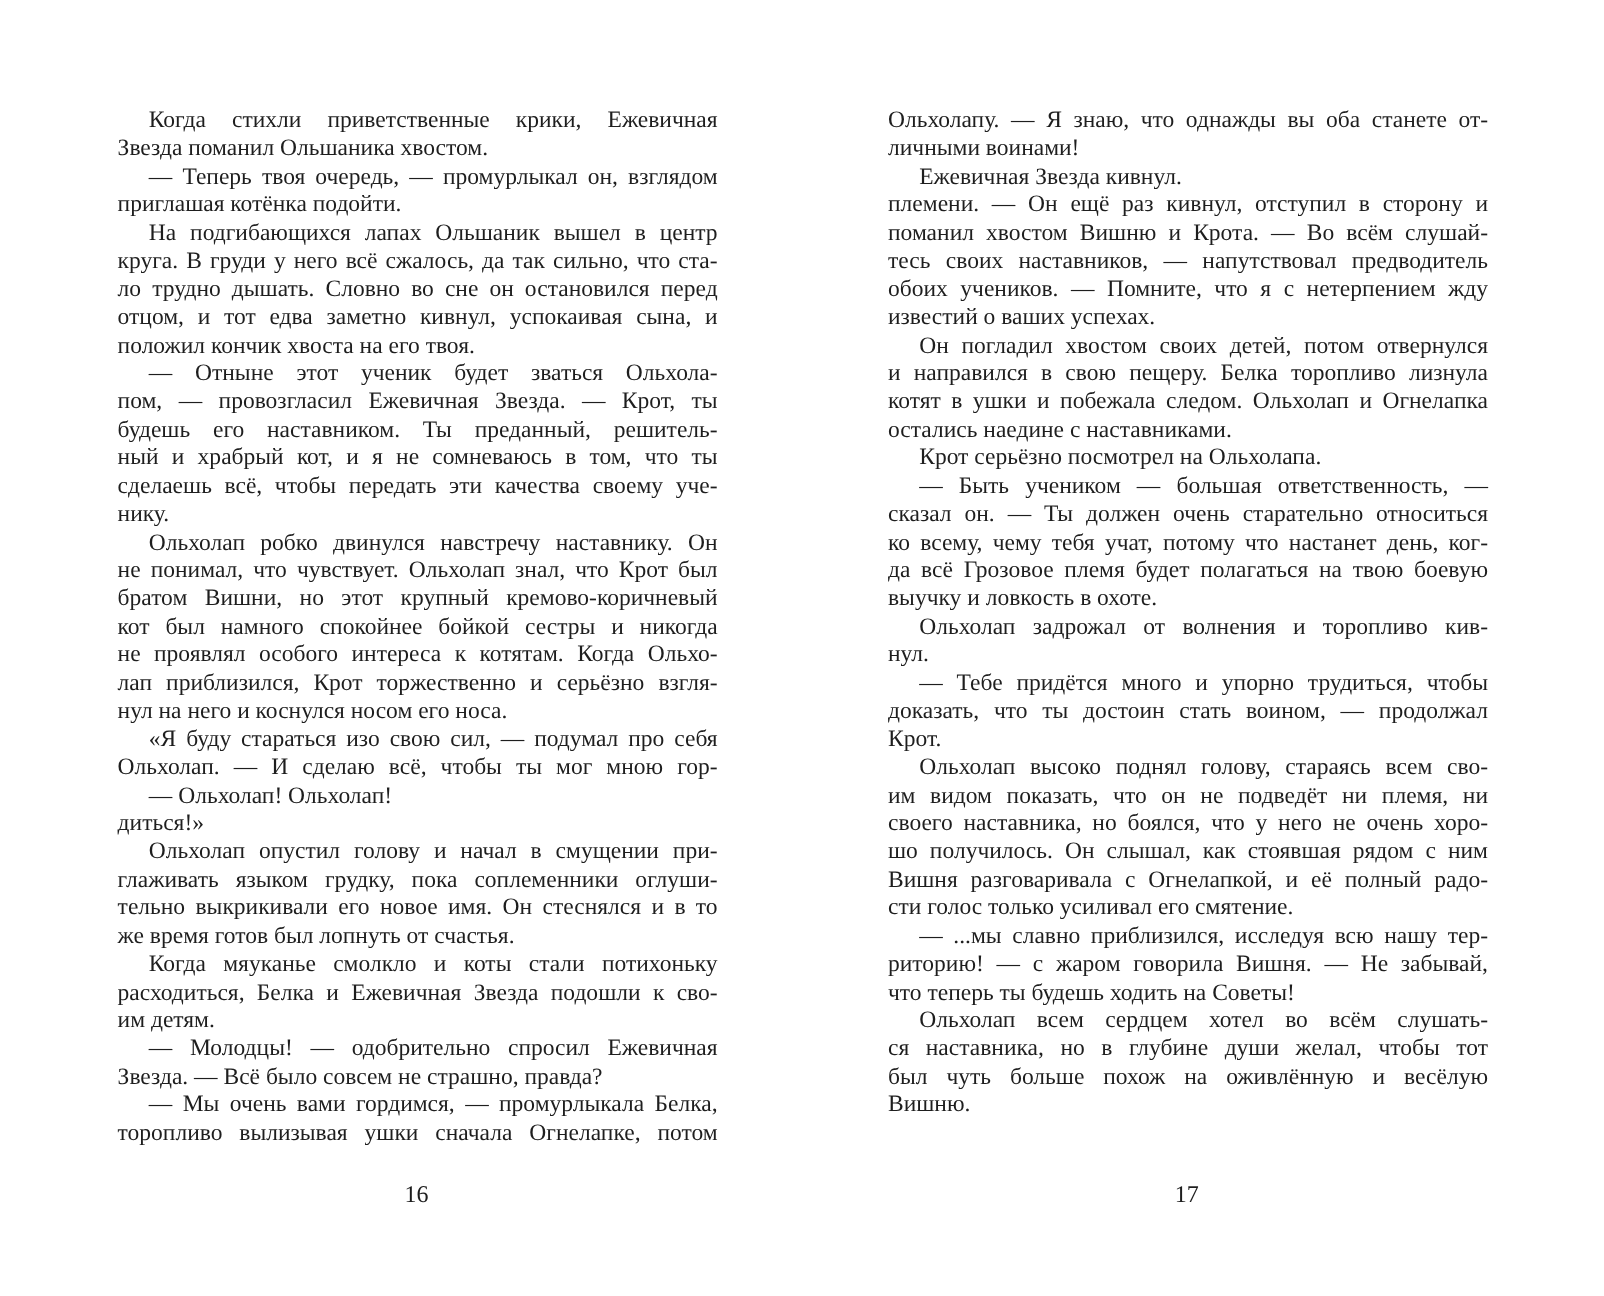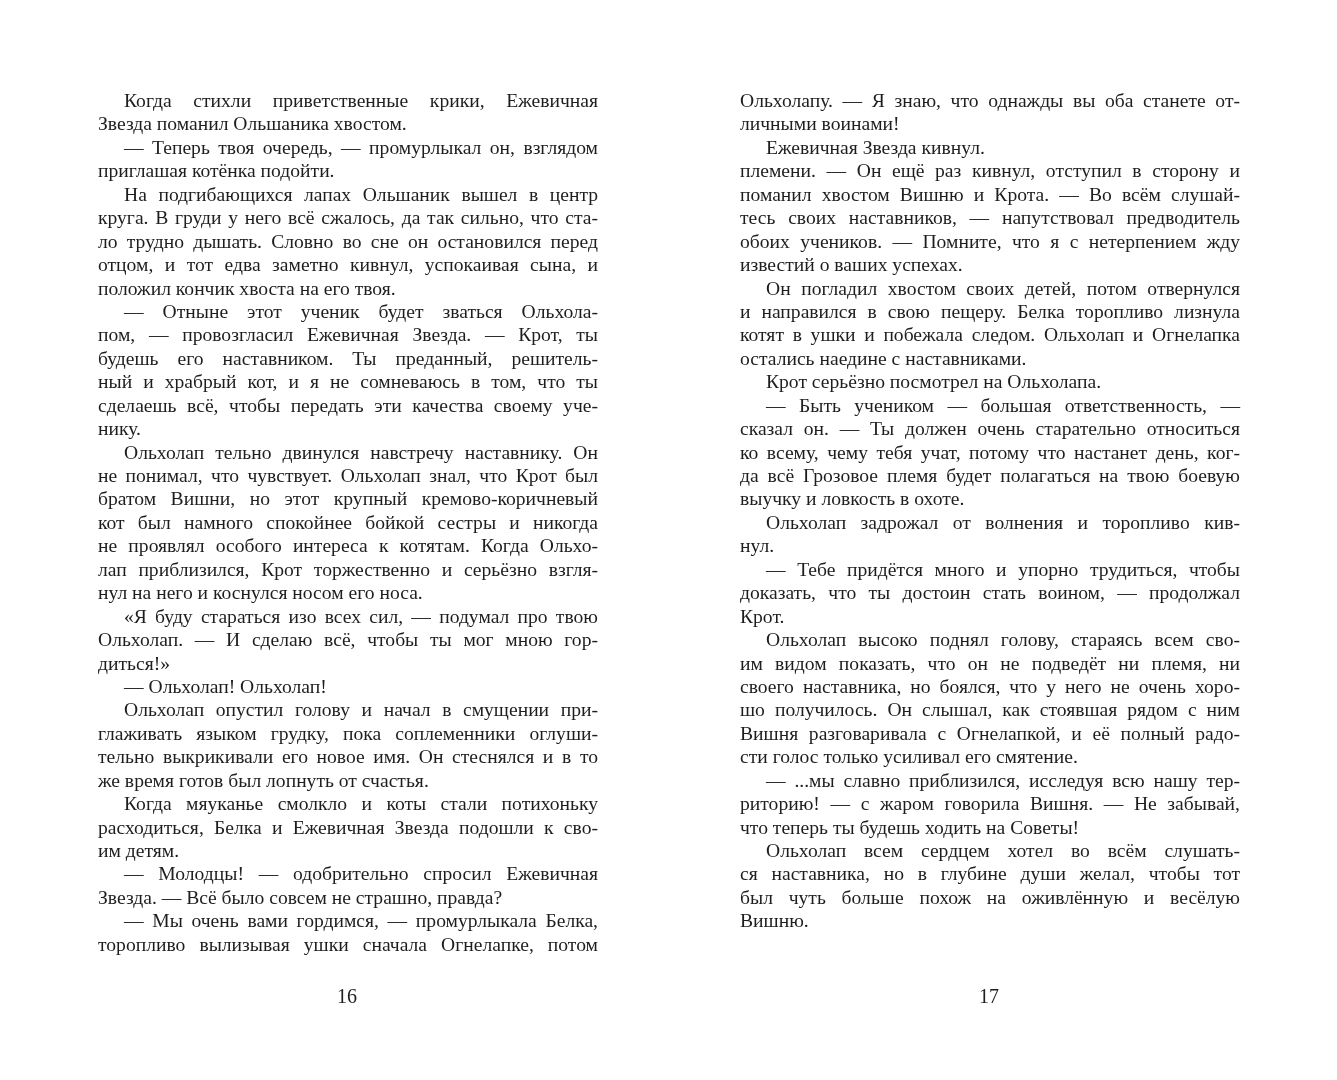--- a/index.html
+++ b/index.html
@@ -71,7 +71,7 @@
       <span class="line">ный и храбрый кот, и я не сомневаюсь в том, что ты</span>
       <span class="line">сделаешь всё, чтобы передать эти качества своему уче-</span>
       <span class="line last">нику.</span>
-      <span class="line indent">Ольхолап тельно двинулся навстречу наставнику. Он</span>
+      <span class="line indent">Ольхолап робко двинулся навстречу наставнику. Он</span>
       <span class="line">не понимал, что чувствует. Ольхолап знал, что Крот был</span>
       <span class="line">братом Вишни, но этот крупный кремово-коричневый</span>
       <span class="line">кот был намного спокойнее  бойкой сестры и никогда</span>

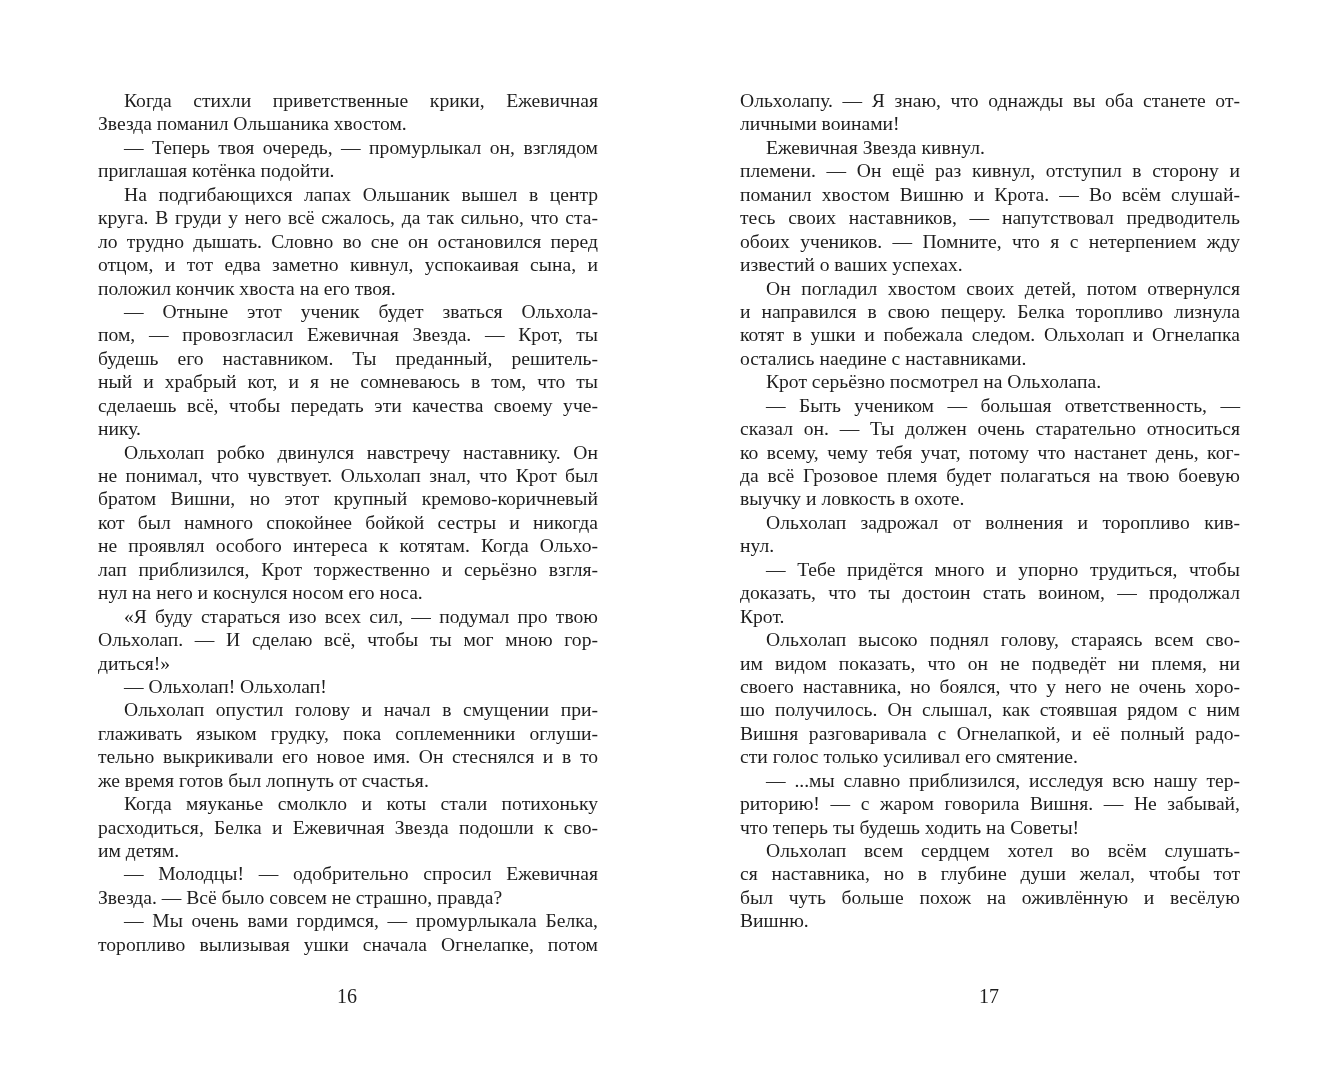--- a/index.html
+++ b/index.html
@@ -78,7 +78,7 @@
       <span class="line">не проявлял особого интереса к котятам. Когда Ольхо-</span>
       <span class="line">лап приблизился, Крот торжественно и серьёзно взгля-</span>
       <span class="line last">нул на него и коснулся носом его носа.</span>
-      <span class="line indent">«Я буду стараться изо всех сил, — подумал про твою</span>
+      <span class="line indent">«Я буду стараться изо свою сил, — подумал про себя</span>
       <span class="line">Ольхолап. — И сделаю всё, чтобы ты мог мною гор-</span>
       <span class="line last">диться!»</span>
       <span class="line indent last">— Ольхолап! Ольхолап!</span>

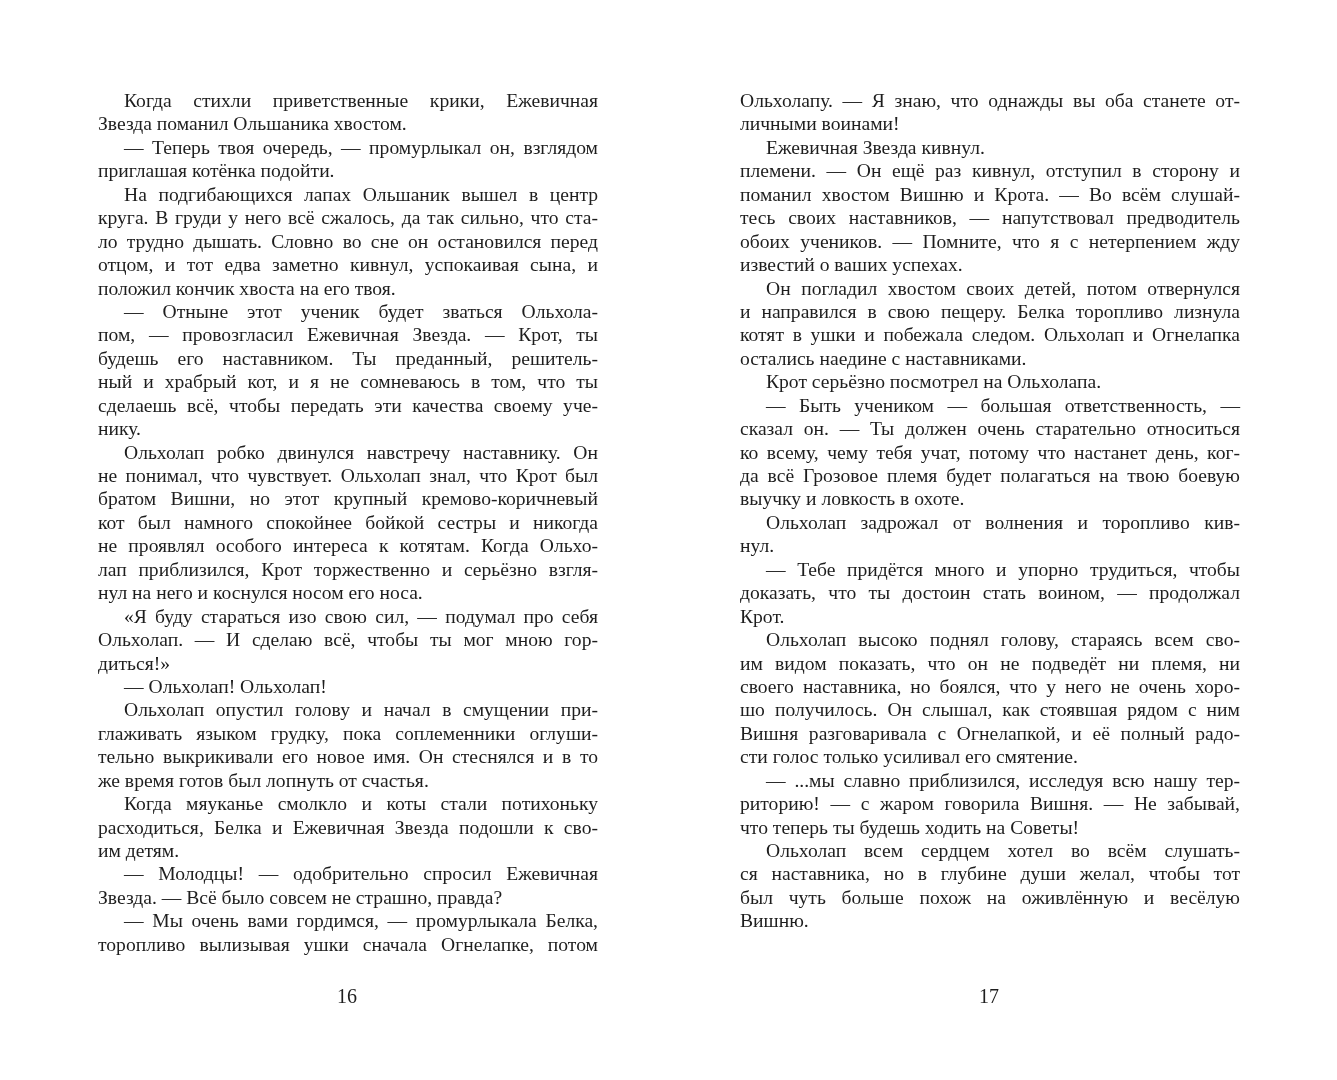--- a/index.html
+++ b/index.html
@@ -80,8 +80,8 @@
       <span class="line last">нул на него и коснулся носом его носа.</span>
       <span class="line indent">«Я буду стараться изо свою сил, — подумал про себя</span>
       <span class="line">Ольхолап. — И сделаю всё, чтобы ты мог мною гор-</span>
+      <span class="line indent last">— Ольхолап! Ольхолап!</span>
       <span class="line last">диться!»</span>
-      <span class="line indent last">— Ольхолап! Ольхолап!</span>
       <span class="line indent">Ольхолап опустил голову и начал в смущении при-</span>
       <span class="line">глаживать языком грудку, пока соплеменники оглуши-</span>
       <span class="line">тельно выкрикивали его новое имя. Он стеснялся и в то</span>

